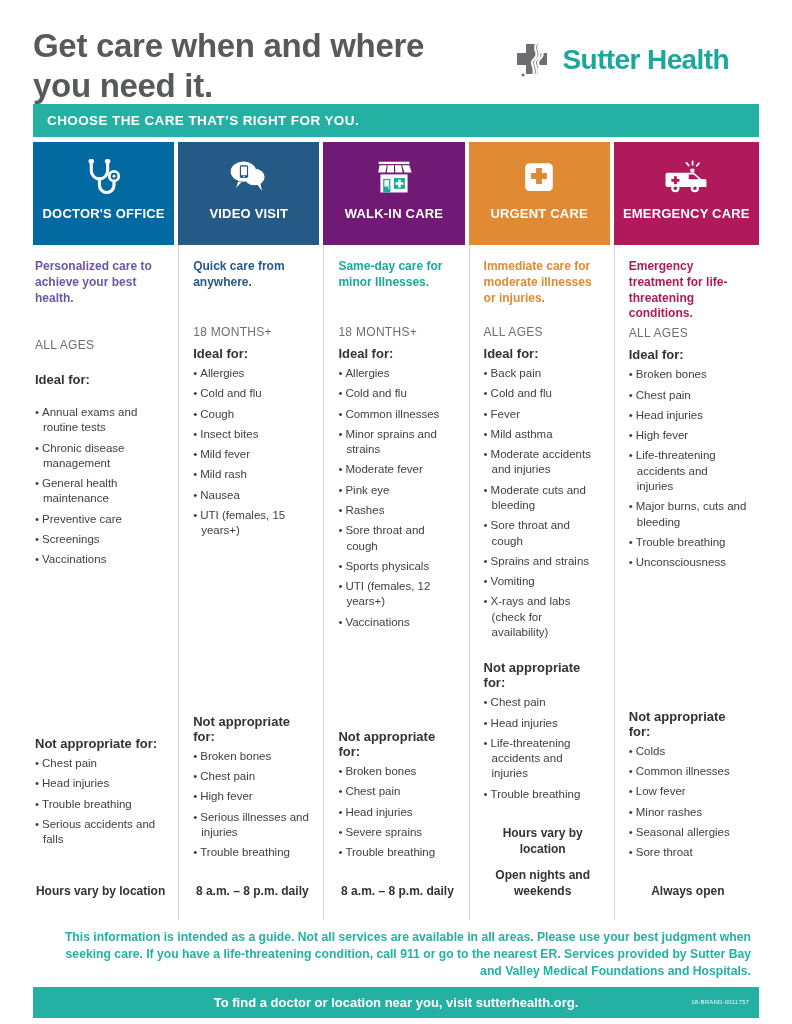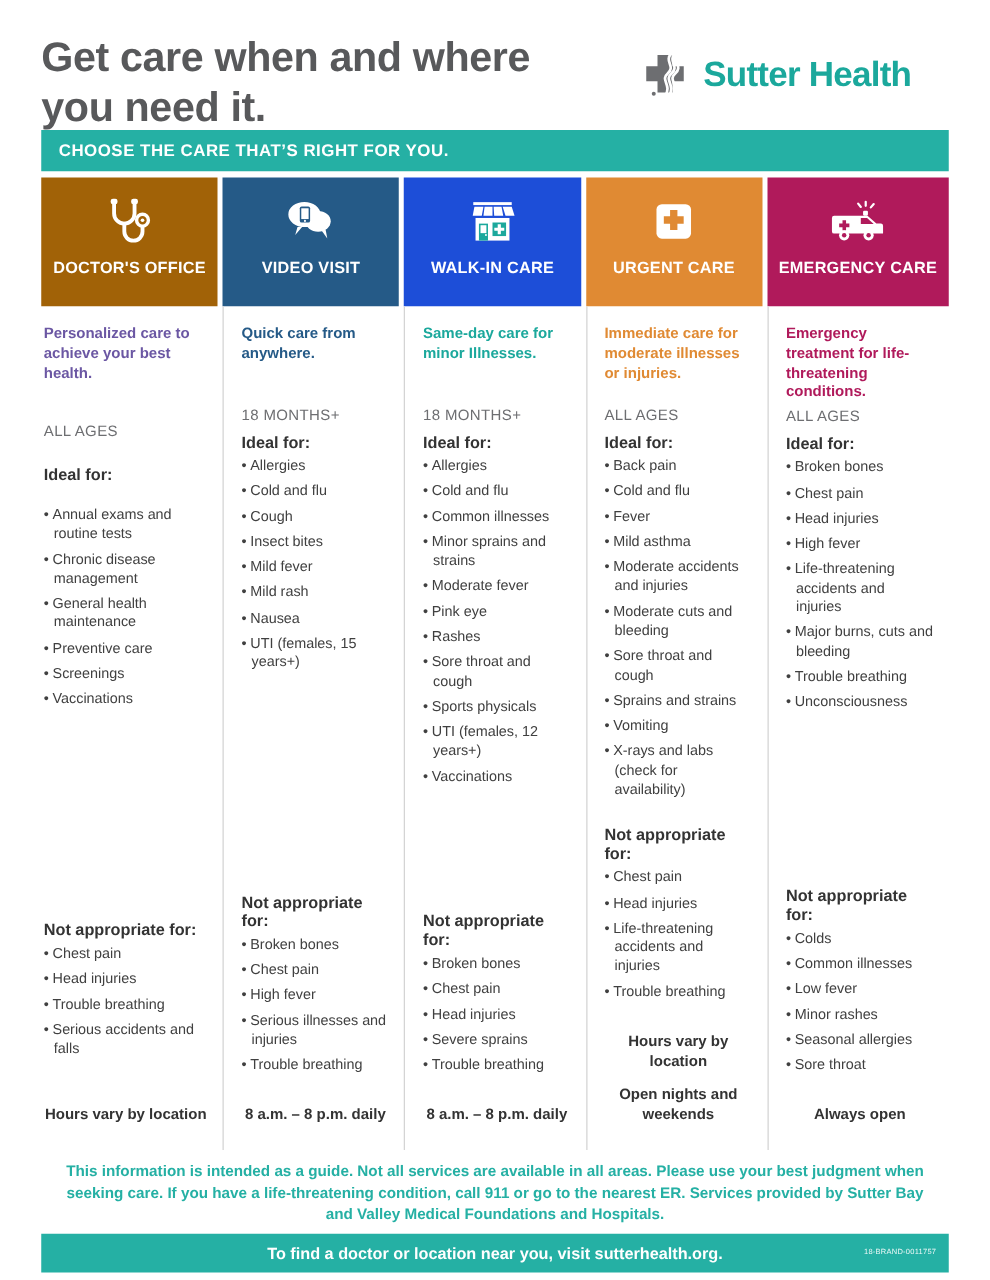--- a/index.html
+++ b/index.html
@@ -235,7 +235,7 @@
   <div class="grid">
 
     <div class="col">
-      <div class="col-head" style="background:#a16207">
+      <div class="col-head" style="background:#0369a1">
         <span class="head-icon">
           <svg viewBox="0 0 48 44" width="44" height="40" aria-hidden="true">
             <path d="M10 4 v10 a9 9 0 0 0 18 0 V4" stroke="#fff" stroke-width="3.4" fill="none" stroke-linecap="round"></path>

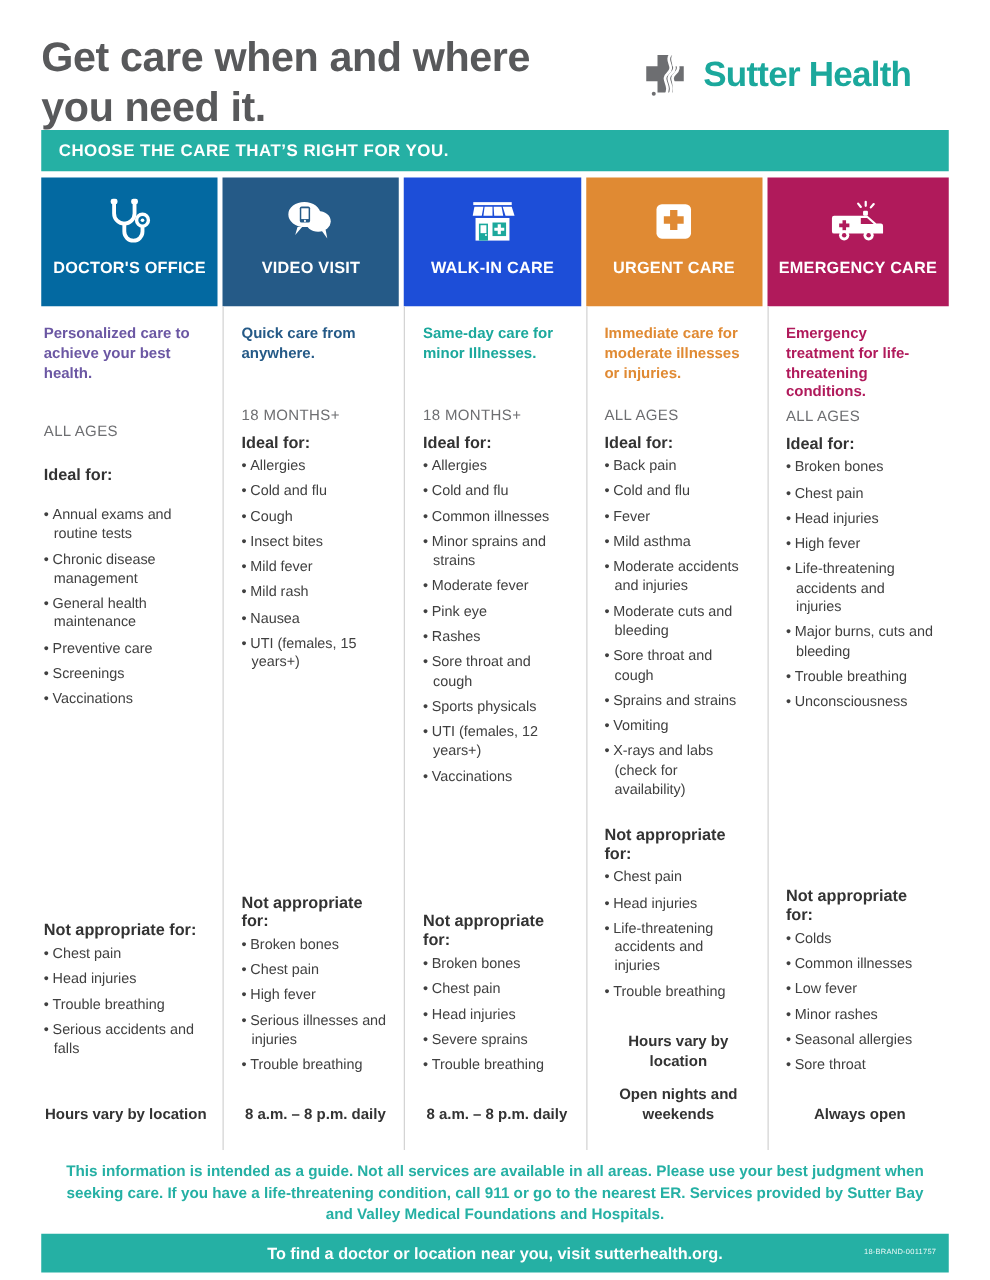--- a/index.html
+++ b/index.html
@@ -326,7 +326,7 @@
     </div>
 
     <div class="col">
-      <div class="col-head" style="background:#1d4ed8">
+      <div class="col-head" style="background:#701a75">
         <span class="head-icon">
           <svg viewBox="0 0 48 42" width="44" height="38" aria-hidden="true">
             <rect x="7" y="3" width="34" height="2.6" fill="#fff"></rect>

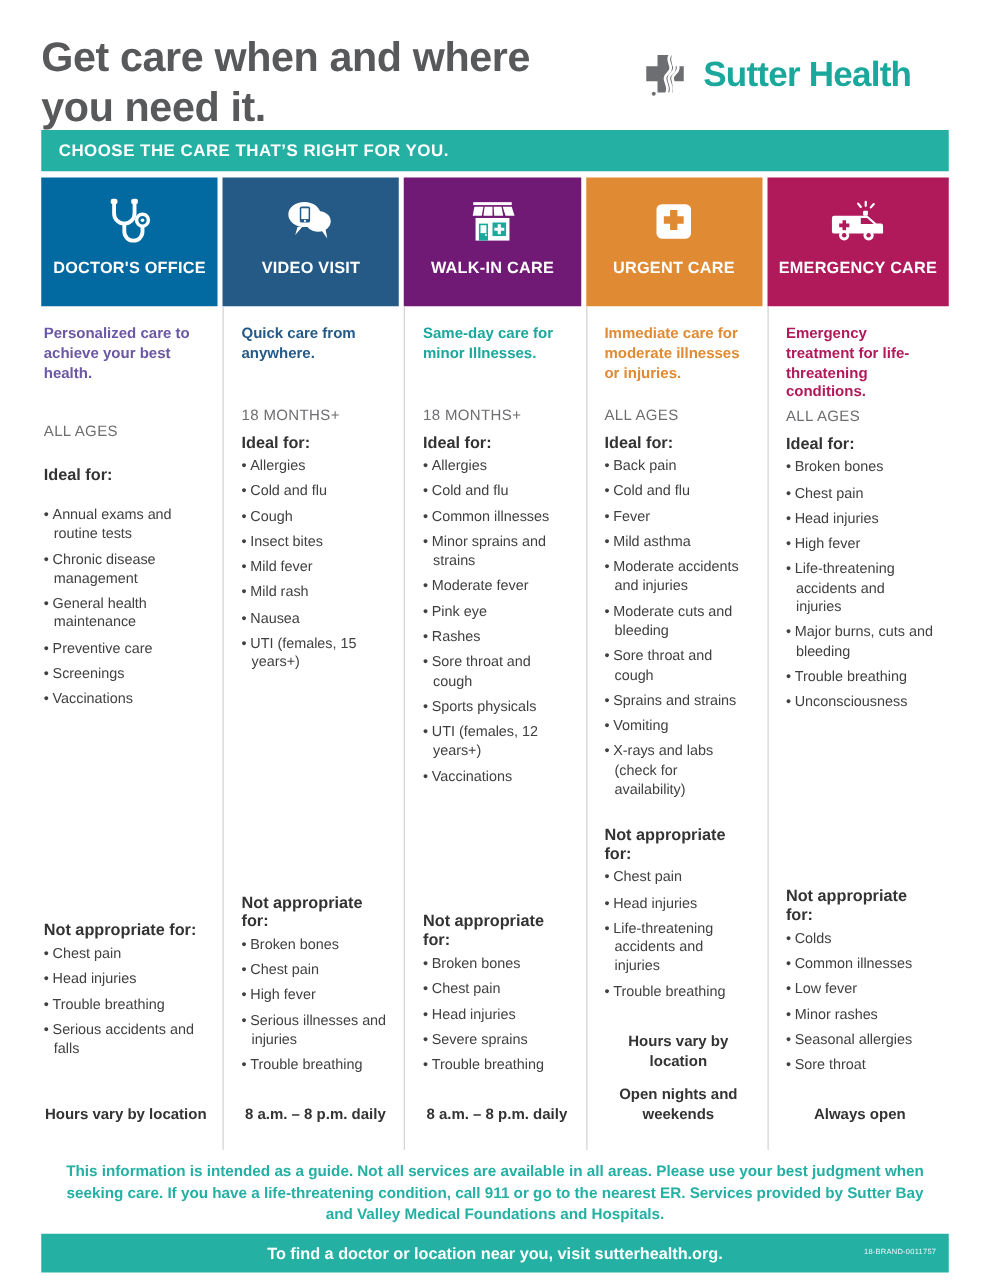--- a/index.html
+++ b/index.html
@@ -181,7 +181,7 @@
 
   
   .disclaimer {
-    text-align: center;
+    text-align: right;
     color: #25B0A4;
     font-size: 12.2px;
     font-weight: bold;

